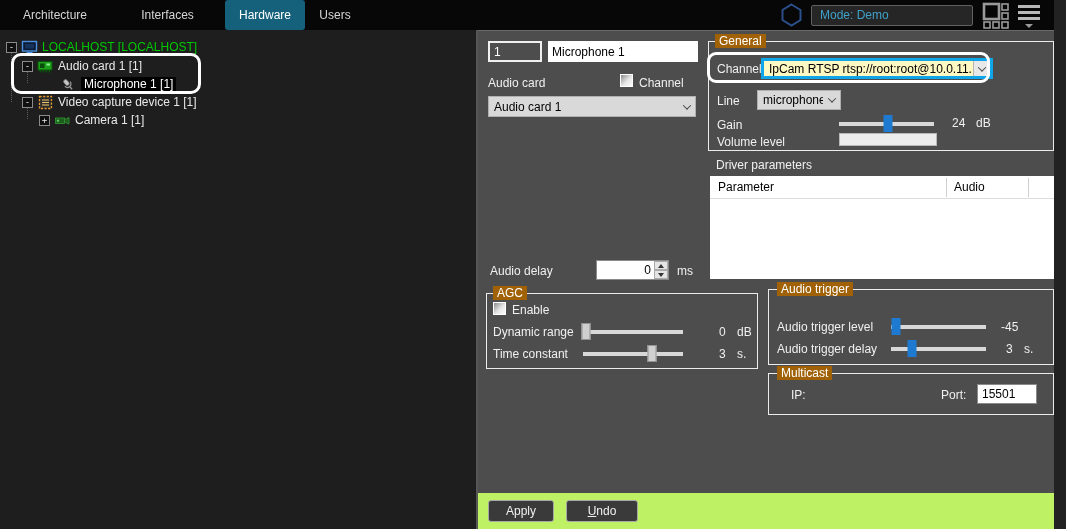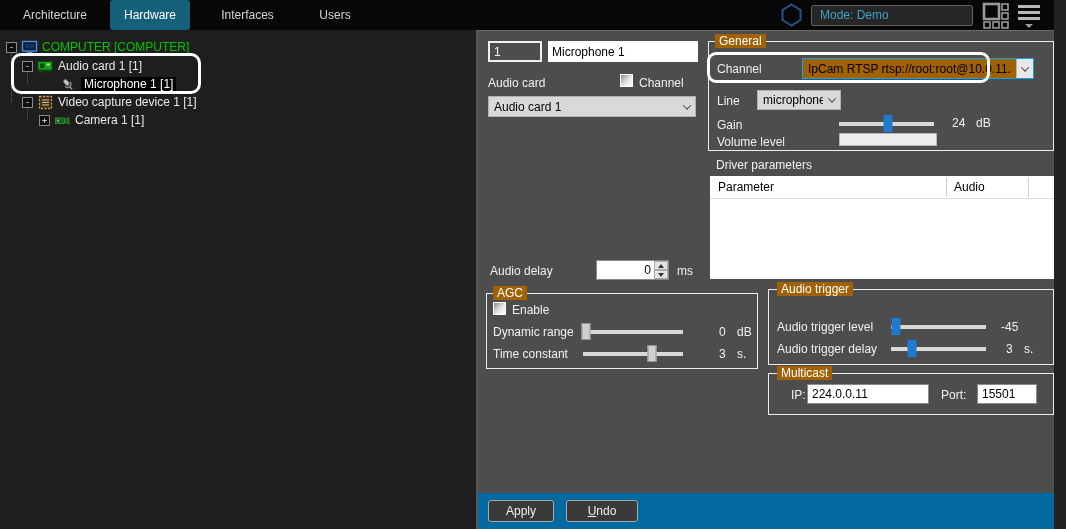--- a/index.html
+++ b/index.html
@@ -77,11 +77,11 @@
     <div class="tab t0">
         <span>Architecture</span>
       </div>
+    <div class="tab t2">
+        <span>Interfaces</span>
+      </div>
     <div class="tab t1 active">
         <span>Hardware</span>
-      </div>
-    <div class="tab t2">
-        <span>Interfaces</span>
       </div>
     <div class="tab t3">
         <span>Users</span>

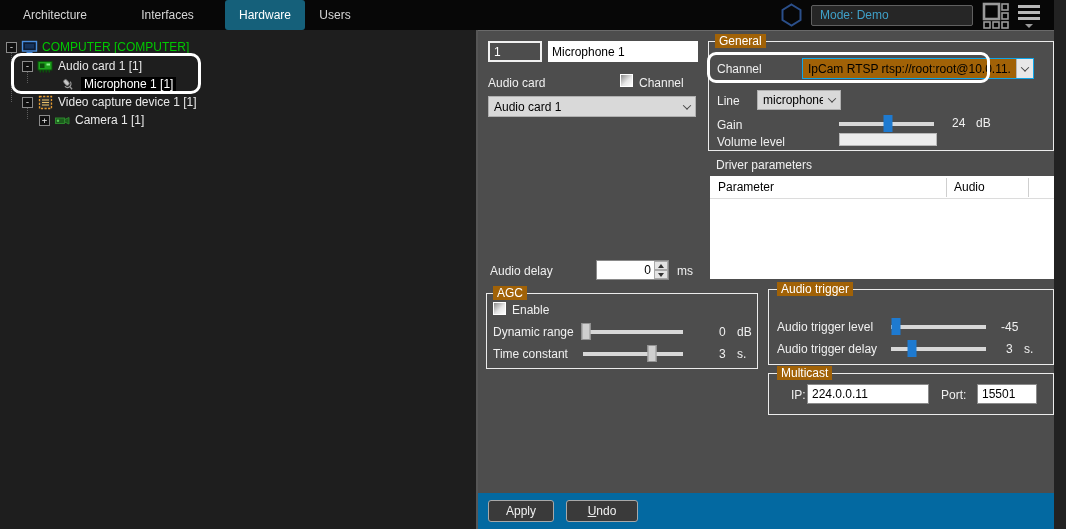--- a/index.html
+++ b/index.html
@@ -127,7 +127,7 @@
           <rect x="5.5" y="12" width="6" height="1.8" fill="#4a8fe0"></rect>
         </svg>
       </span>
-      <span class="tree-label root">COMPUTER [COMPUTER]</span>
+      <span class="tree-label root">LOCALHOST [LOCALHOST]</span>
     </div>
 
     <div class="tree-row" style="left:22px; top:27px;">

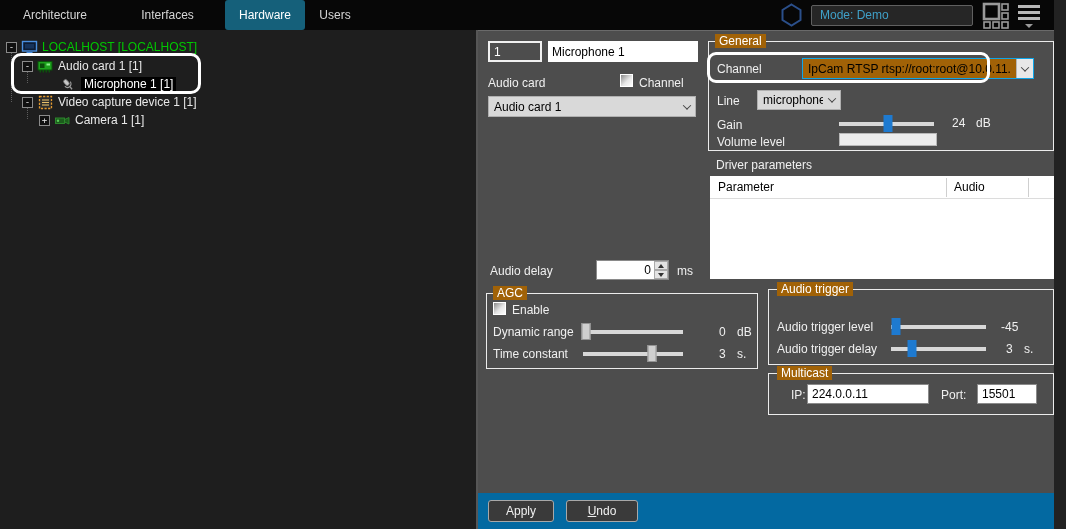--- a/index.html
+++ b/index.html
@@ -40,7 +40,7 @@
     background:linear-gradient(135deg,#8a8a8a 0%,#e6e6e6 55%,#fdfdfd 100%); }
   .combo { position:absolute; display:flex; align-items:center; cursor:default; }
   .combo.gray { background:#d9d9d9; border:1px solid #b0b0b0; }
-  .combo.white { background:#a16207; border:1px solid #0ea5e9;margin-left:41px; }
+  .combo.white { background:#fef9c3; border:3px solid #0ea5e9; }
   .combo-text { flex:1; color:#000; padding:0 5px; white-space:nowrap; overflow:hidden; }
   .combo-btn { width:17px; align-self:stretch; display:flex; align-items:center; justify-content:center; }
   .combo.white .combo-btn { background:#e8e8e8; border-left:1px solid #b5b5b5; }

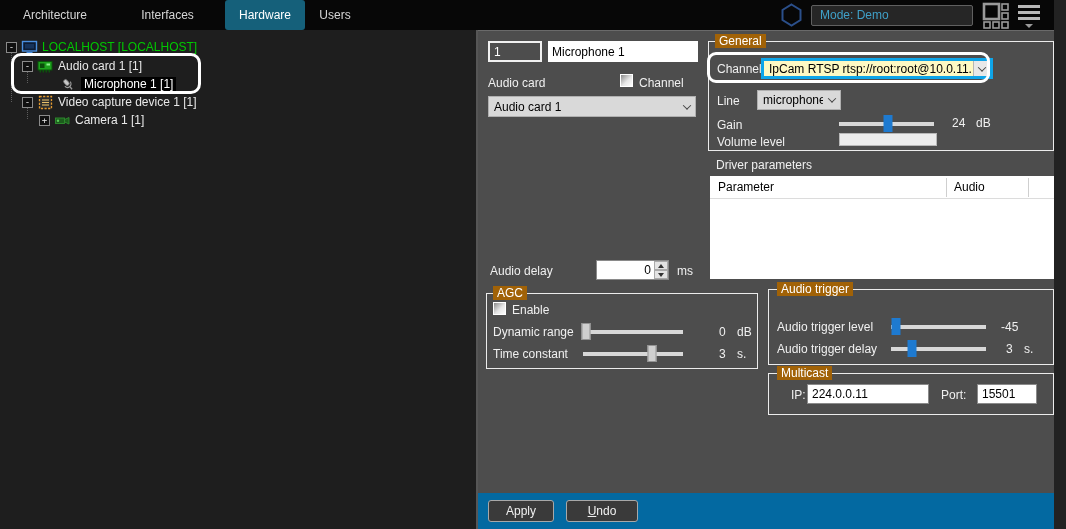--- a/index.html
+++ b/index.html
@@ -300,7 +300,6 @@
     <div class="group" style="left:290px; top:342px; width:286px; height:42px;">
       <span class="group-title" style="left:8px;">Multicast</span>
       <span class="lab" style="left:22px; top:14px;">IP:</span>
-      <input class="field-white" style="left: 38px; top: 10px; width: 122px; height: 20px;" readonly="" value="224.0.0.11">
       <span class="lab" style="left:172px; top:14px;">Port:</span>
       <input class="field-white" style="left: 208px; top: 10px; width: 60px; height: 20px;" readonly="" value="15501">
     </div>

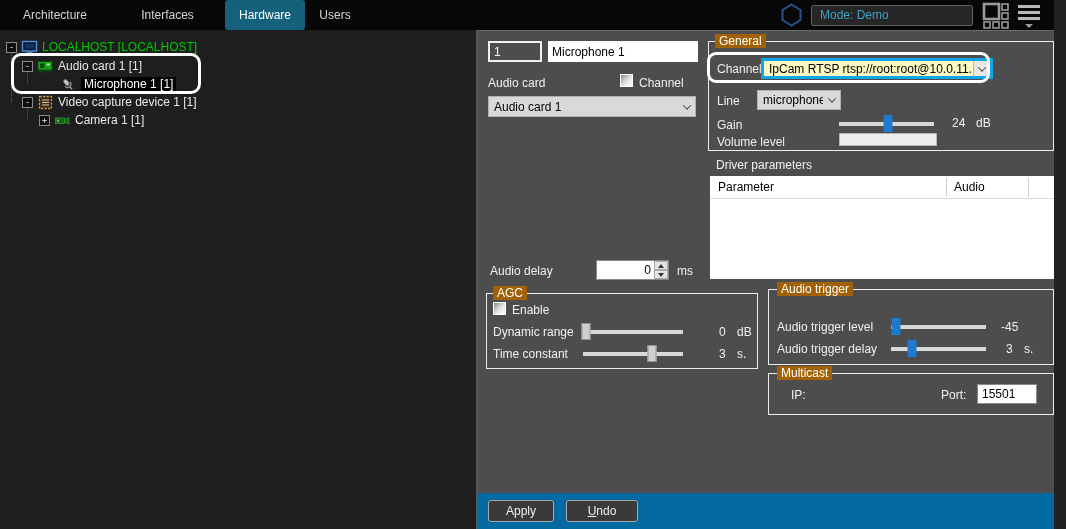--- a/index.html
+++ b/index.html
@@ -63,7 +63,7 @@
   .dtable-header .col { position:absolute; top:4px; color:#000; }
   .col-div { position:absolute; top:2px; height:19px; width:1px; background:#cfcfcf; }
   
-  .footer { position:absolute; left:478px; top:493px; width:588px; height:36px; background:#0369a1;padding-left:40px; }
+  .footer { position:absolute; left:478px; top:493px; width:588px; height:36px; background:#bef264;padding-left:40px; }
   .btn { position:absolute; height:22px; background:#3a3a3a; border:1px solid #a8a8a8; border-radius:3px;
     color:#f0f0f0; font-family:inherit; font-size:12px; display:flex; align-items:center; justify-content:center; cursor:default; }
   .accel { text-decoration:underline; }

